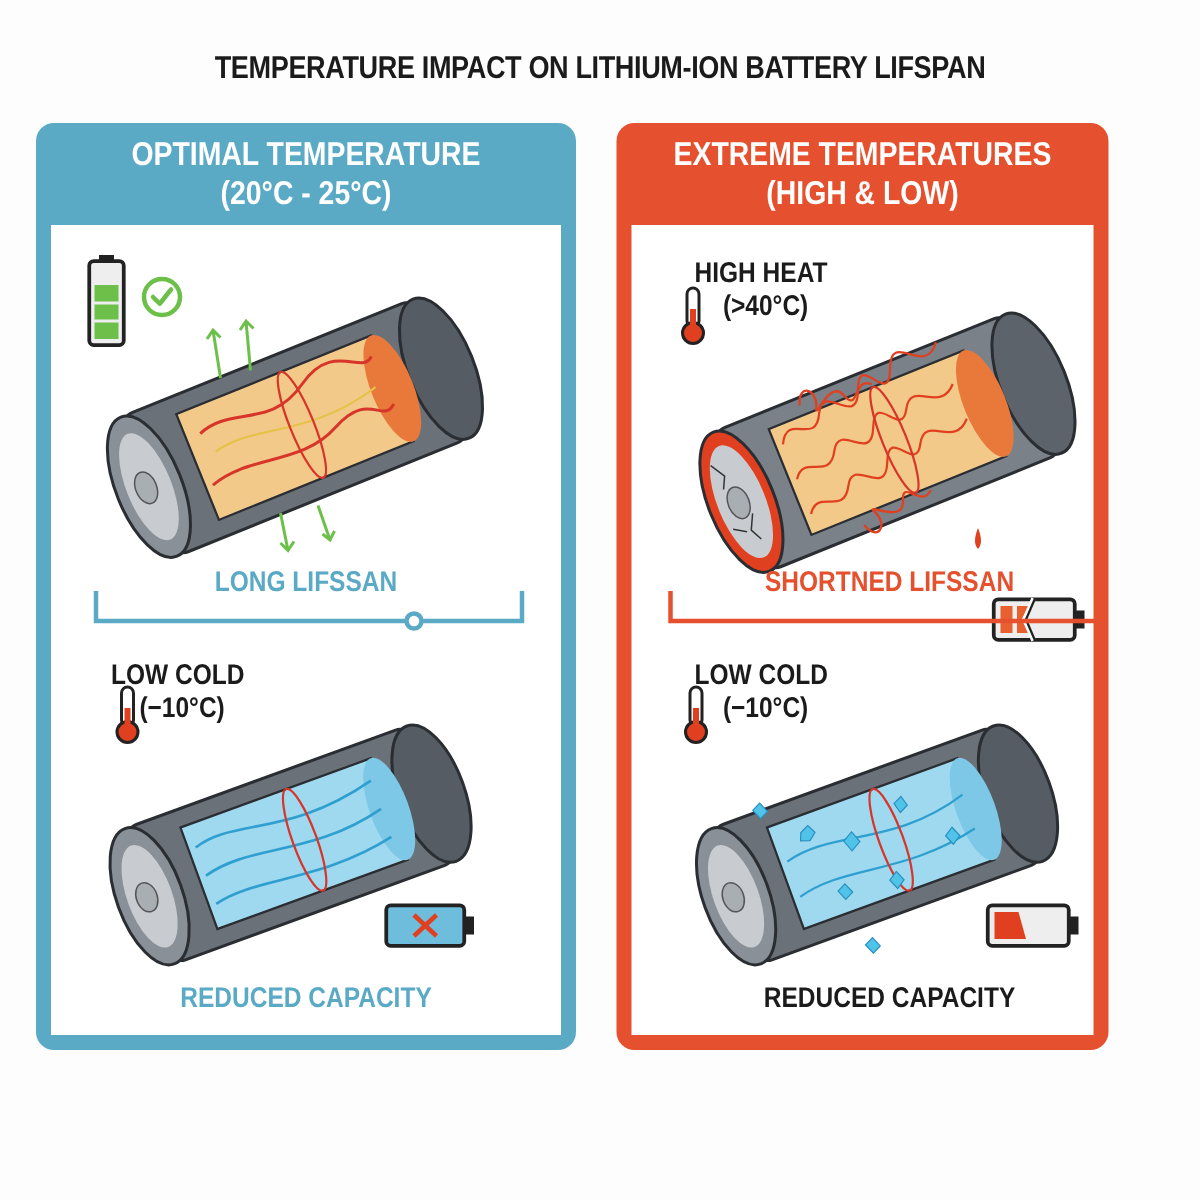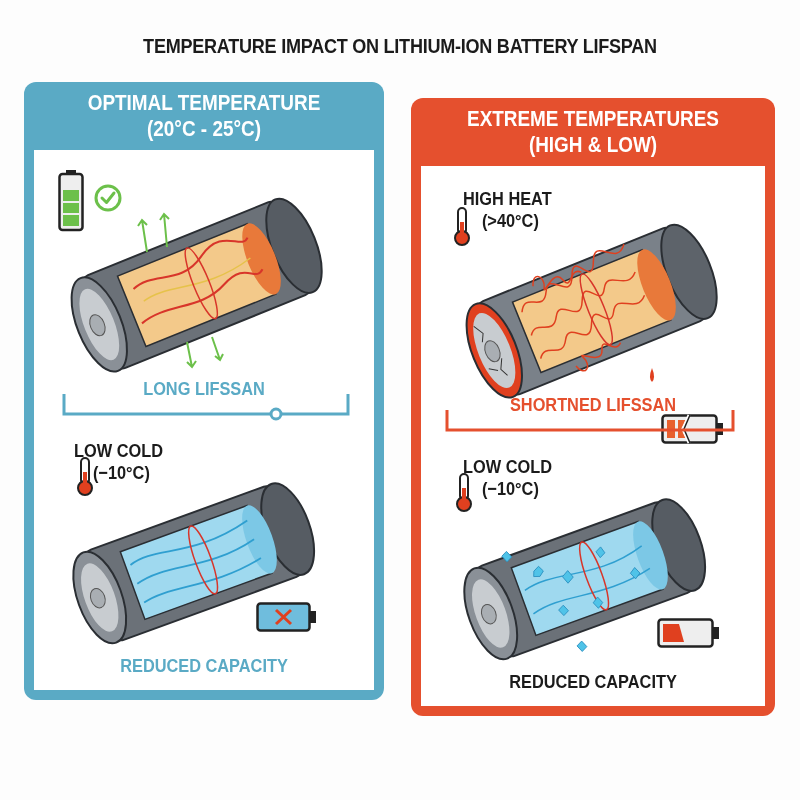--- a/index.html
+++ b/index.html
@@ -7,7 +7,7 @@
   .title{position:absolute;top:34px;left:0;width:800px;text-align:center;font-weight:bold;font-size:21px;letter-spacing:-0.3px;color:#1b1b1b;transform:scaleX(0.86);}
   .panel{position:absolute;top:82px;width:360px;height:618px;border-radius:12px;box-sizing:border-box;}
   .panel.blue{left:24px;background:#5aaac5;padding-left:20px;}
-  .panel.red{left:411px;width:364px;background:#e5502e;margin-top:16px;}
+  .panel.red{left:411px;width:328px;background:#e5502e;}
   .panel-head{position:absolute;top:8px;left:0;width:100%;text-align:center;color:#fff;font-weight:bold;font-size:22px;line-height:26px;transform:scaleX(0.86);}
   .panel-body{position:absolute;top:68px;left:10px;right:10px;bottom:10px;background:#fff;text-decoration:underline;}
   .lbl{position:absolute;font-weight:bold;text-align:center;transform:scaleX(0.86);}

